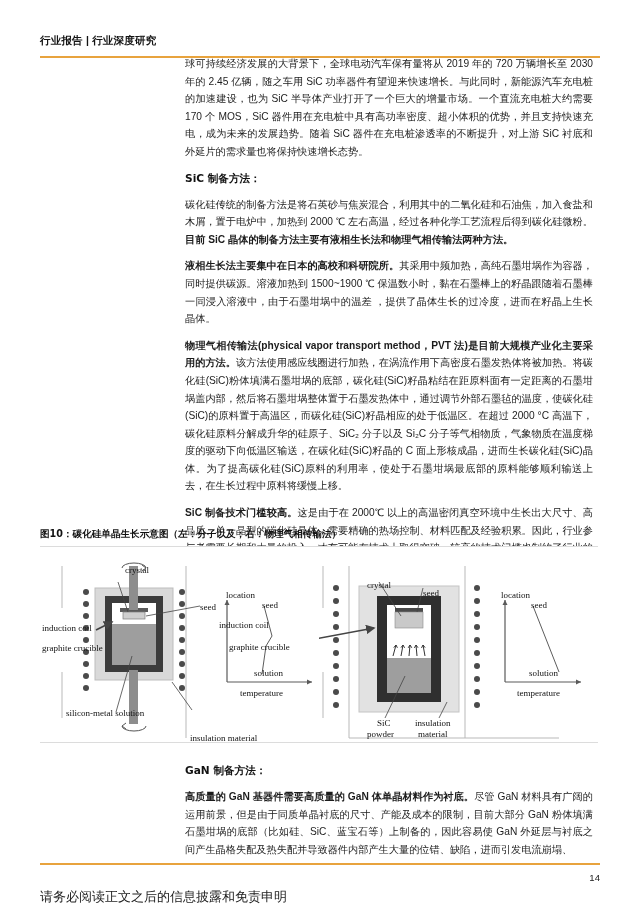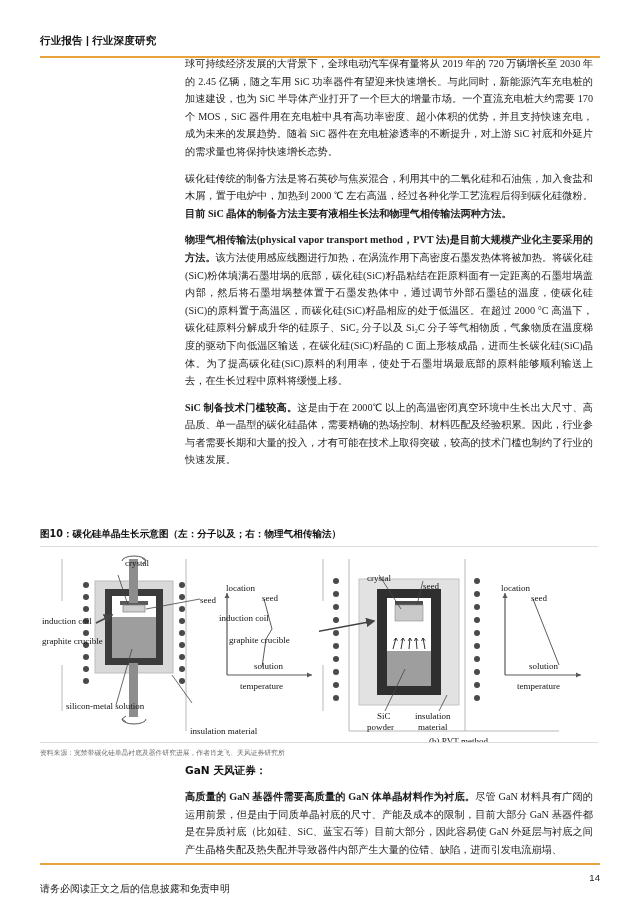--- a/index.html
+++ b/index.html
@@ -36,7 +36,7 @@
   p.para{
     margin:0 0 9px 0;font-size:10.2px;line-height:17.6px;
     text-align:justify;color:#1c1c1c;
-    font-family:Liberation Serif, serif;
+    font-family:Liberation Sans, sans-serif;
   }
   .heading{
     margin:7px 0 9px 0;font-size:10.6px;font-weight:bold;line-height:17px;

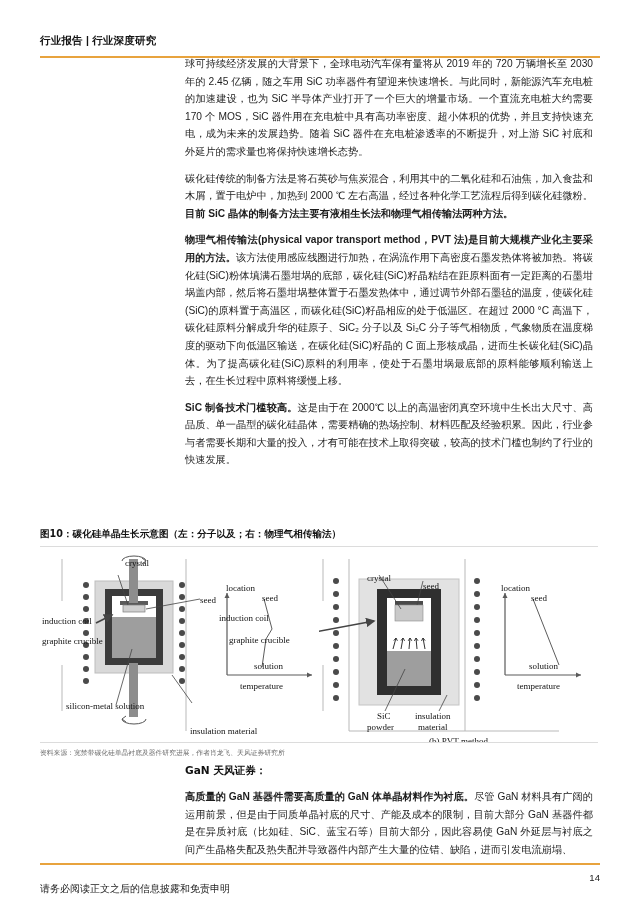--- a/index.html
+++ b/index.html
@@ -98,6 +98,7 @@
 
     <p class="para">球可持续经济发展的大背景下，全球电动汽车保有量将从 2019 年的 720 万辆增长至 2030 年的 2.45 亿辆，随之车用 SiC 功率器件有望迎来快速增长。与此同时，新能源汽车充电桩的加速建设，也为 SiC 半导体产业打开了一个巨大的增量市场。一个直流充电桩大约需要 170 个 MOS，SiC 器件用在充电桩中具有高功率密度、超小体积的优势，并且支持快速充电，成为未来的发展趋势。随着 SiC 器件在充电桩渗透率的不断提升，对上游 SiC 衬底和外延片的需求量也将保持快速增长态势。</p>
 
+    <div class="heading">SiC 制备方法：</div>
 
     <p class="para"><span>碳化硅传统的制备方法是将石英砂与焦炭混合，利用其中的二氧化硅和石油焦，加入食盐和木屑，置于电炉中，加热到 2000 ℃ 左右高温，经过各种化学工艺流程后得到碳化硅微粉。</span><span class="b">目前 SiC 晶体的制备方法主要有液相生长法和物理气相传输法两种方法。</span></p>
 

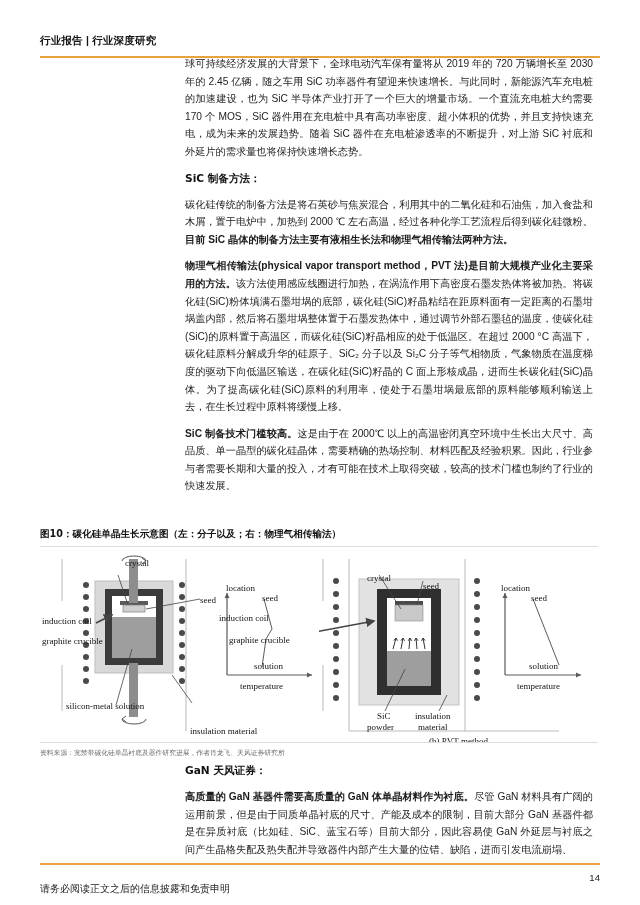--- a/index.html
+++ b/index.html
@@ -102,6 +102,7 @@
 
     <p class="para"><span>碳化硅传统的制备方法是将石英砂与焦炭混合，利用其中的二氧化硅和石油焦，加入食盐和木屑，置于电炉中，加热到 2000 ℃ 左右高温，经过各种化学工艺流程后得到碳化硅微粉。</span><span class="b">目前 SiC 晶体的制备方法主要有液相生长法和物理气相传输法两种方法。</span></p>
 
+    <p class="para"><span class="b">液相生长法主要集中在日本的高校和科研院所。</span><span>其采用中频加热，高纯石墨坩埚作为容器，同时提供碳源。溶液加热到 1500~1900 ℃ 保温数小时，黏在石墨棒上的籽晶跟随着石墨棒一同浸入溶液中，由于石墨坩埚中的温差 ，提供了晶体生长的过冷度，进而在籽晶上生长晶体。</span></p>
 
     <p class="para"><span class="b">物理气相传输法(physical vapor transport method，PVT 法)是目前大规模产业化主要采用的方法。</span><span>该方法使用感应线圈进行加热，在涡流作用下高密度石墨发热体将被加热。将碳化硅(SiC)粉体填满石墨坩埚的底部，碳化硅(SiC)籽晶粘结在距原料面有一定距离的石墨坩埚盖内部，然后将石墨坩埚整体置于石墨发热体中，通过调节外部石墨毡的温度，使碳化硅(SiC)的原料置于高温区，而碳化硅(SiC)籽晶相应的处于低温区。在超过 2000 °C 高温下，碳化硅原料分解成升华的硅原子、SiC₂ 分子以及 Si₂C 分子等气相物质，气象物质在温度梯度的驱动下向低温区输送，在碳化硅(SiC)籽晶的 C 面上形核成晶，进而生长碳化硅(SiC)晶体。为了提高碳化硅(SiC)原料的利用率，使处于石墨坩埚最底部的原料能够顺利输送上去，在生长过程中原料将缓慢上移。</span></p>
 

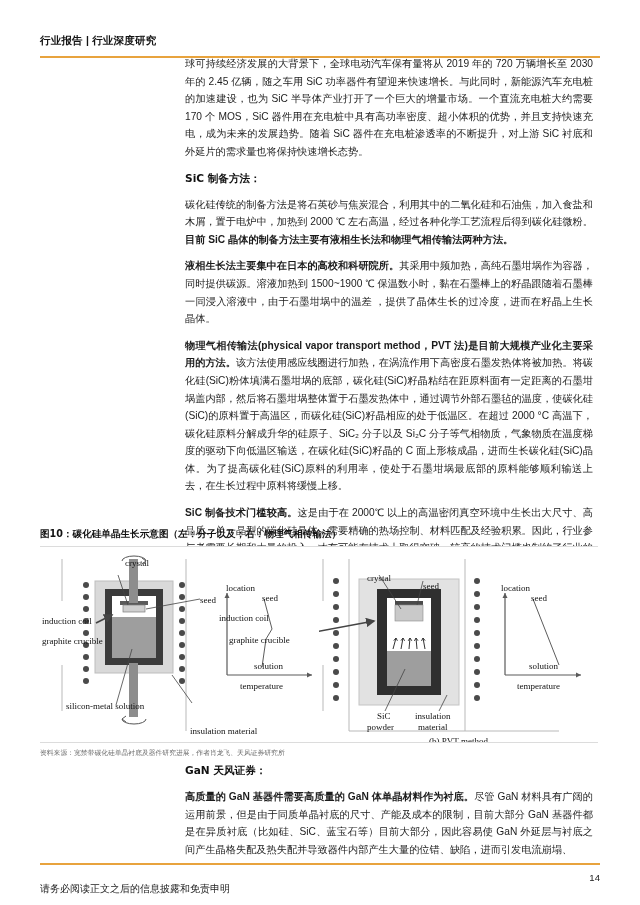--- a/index.html
+++ b/index.html
@@ -58,7 +58,7 @@
     font-size:6.8px;color:#6d6d6d;margin-top:5px;
     font-family:"DejaVu Sans","Liberation Sans",sans-serif;
   }
-  .diagram{position:absolute;top:6px;height:195px;width:279px;}
+  .diagram{position:absolute;top:13px;height:195px;width:279px;}
   .diagram.left{left:0;}
   .diagram.right{left:279px;}
   .dlabel{

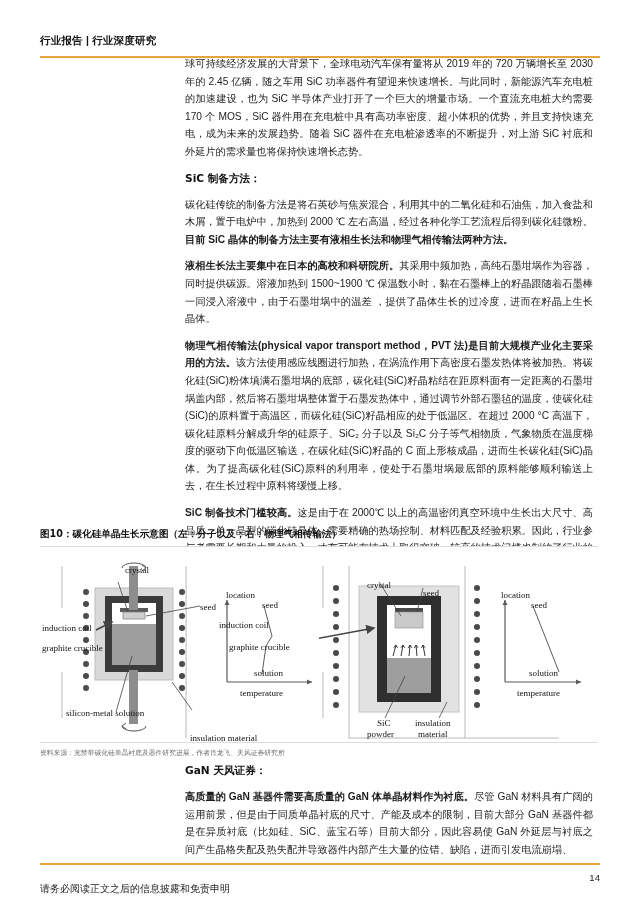--- a/index.html
+++ b/index.html
@@ -282,7 +282,6 @@
       </div>
     </div>
 
-    <div class="fig-src">资料来源：宽禁带碳化硅单晶衬底及器件研究进展，作者肖龙飞、天风证券研究所</div>
   </div>
 
   <div class="content" style="top:762px;">

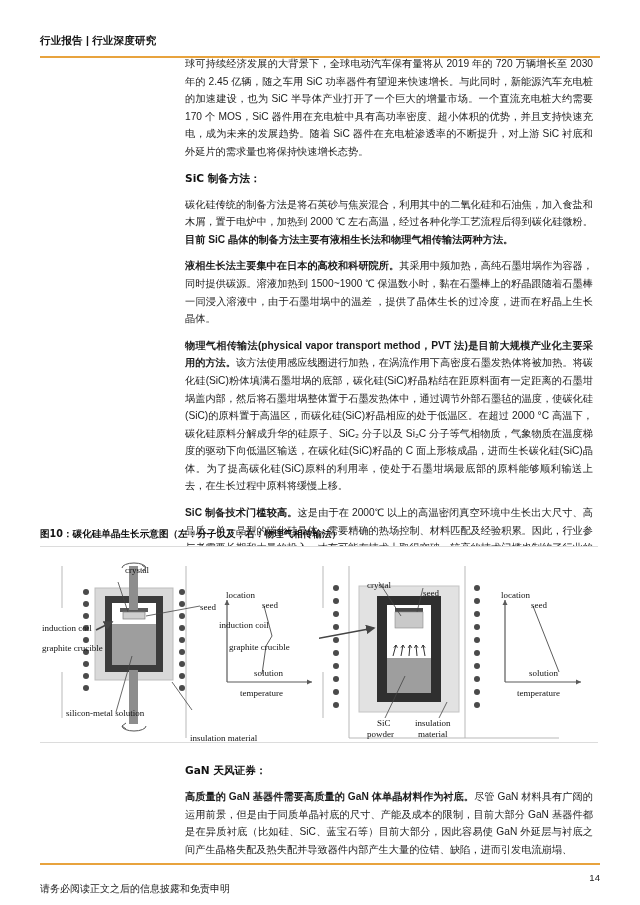--- a/index.html
+++ b/index.html
@@ -285,7 +285,7 @@
   </div>
 
   <div class="content" style="top:762px;">
-    <div class="heading" style="margin-top:0;">GaN 天风证券：</div>
+    <div class="heading" style="margin-top:0;">GaN 制备方法：</div>
     <p class="para"><span class="b">高质量的 GaN 基器件需要高质量的 GaN 体单晶材料作为衬底。</span><span>尽管 GaN 材料具有广阔的运用前景，但是由于同质单晶衬底的尺寸、产能及成本的限制，目前大部分 GaN 基器件都是在异质衬底（比如硅、SiC、蓝宝石等）目前大部分，因此容易使 GaN 外延层与衬底之间产生晶格失配及热失配并导致器件内部产生大量的位错、缺陷，进而引发电流崩塌、</span></p>
   </div>
 

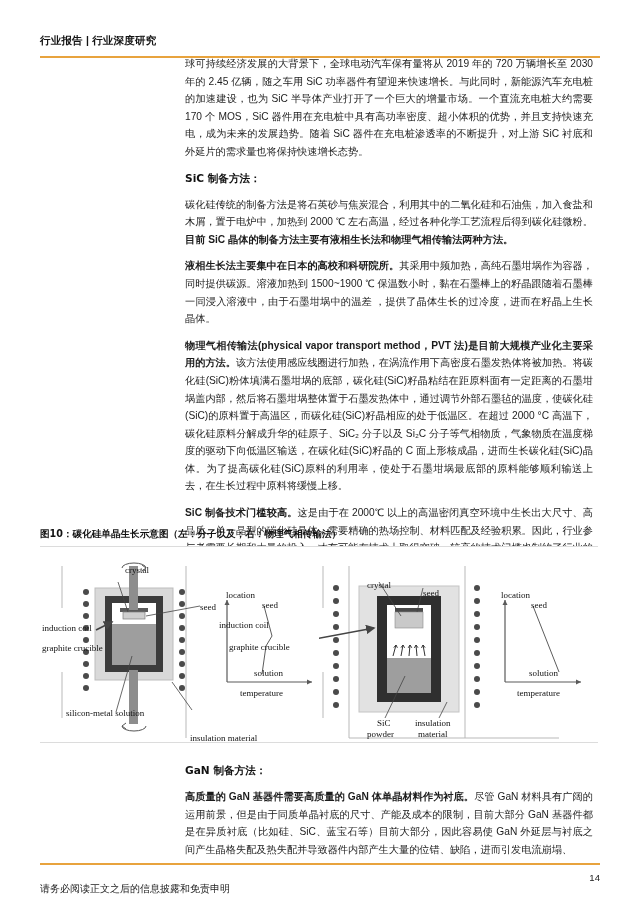--- a/index.html
+++ b/index.html
@@ -286,7 +286,7 @@
 
   <div class="content" style="top:762px;">
     <div class="heading" style="margin-top:0;">GaN 制备方法：</div>
-    <p class="para"><span class="b">高质量的 GaN 基器件需要高质量的 GaN 体单晶材料作为衬底。</span><span>尽管 GaN 材料具有广阔的运用前景，但是由于同质单晶衬底的尺寸、产能及成本的限制，目前大部分 GaN 基器件都是在异质衬底（比如硅、SiC、蓝宝石等）目前大部分，因此容易使 GaN 外延层与衬底之间产生晶格失配及热失配并导致器件内部产生大量的位错、缺陷，进而引发电流崩塌、</span></p>
+    <p class="para"><span class="b">高质量的 GaN 基器件需要高质量的 GaN 体单晶材料作为衬底。</span><span>尽管 GaN 材料具有广阔的运用前景，但是由于同质单晶衬底的尺寸、产能及成本的限制，目前大部分 GaN 粉体填满石墨坩埚的底部（比如硅、SiC、蓝宝石等）上制备的，因此容易使 GaN 外延层与衬底之间产生晶格失配及热失配并导致器件内部产生大量的位错、缺陷，进而引发电流崩塌、</span></p>
   </div>
 
   <div class="footer">

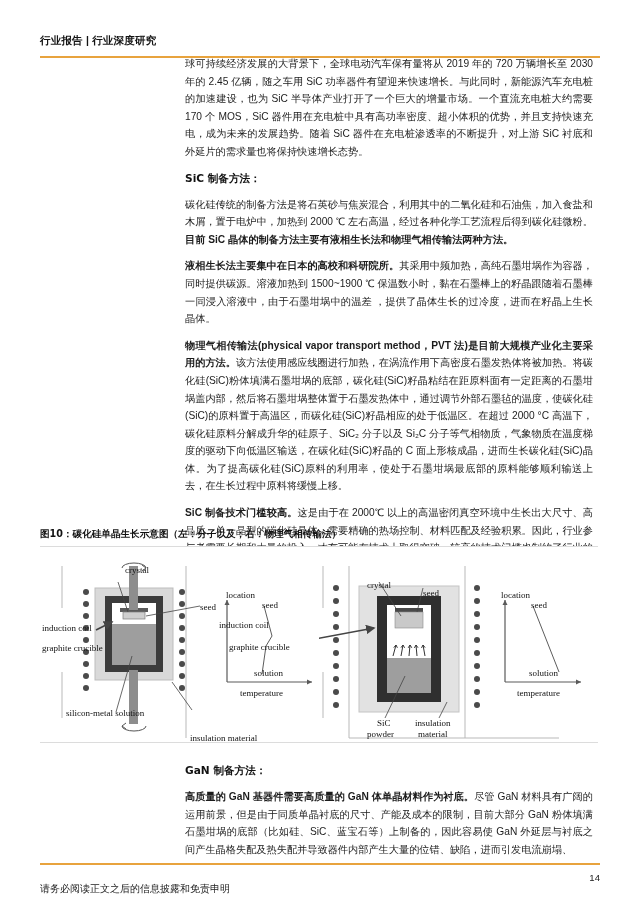--- a/index.html
+++ b/index.html
@@ -75,7 +75,7 @@
   .footer{position:absolute;left:40px;top:872px;width:560px;}
   .footer-rule{position:absolute;left:0;top:-9px;width:560px;height:1.6px;background:#E8A33D;}
   .footer-text{
-    position:absolute;left:0;top:10px;font-size:10px;color:#222;
+    position:absolute;left:0;top:16px;font-size:13px;color:#222;
     font-family:Liberation Serif, serif;
   }
   .footer-page{

